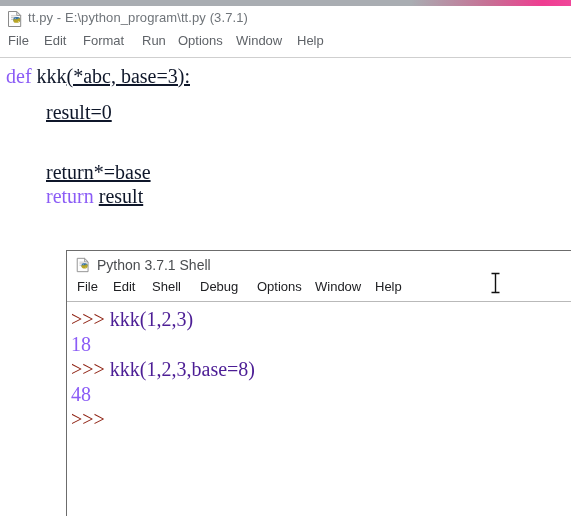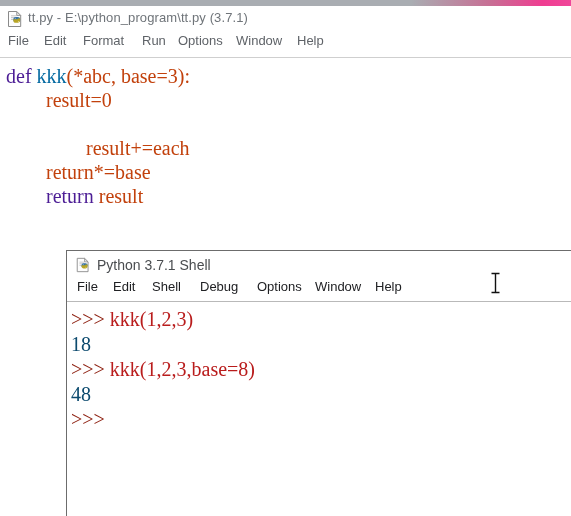--- a/index.html
+++ b/index.html
@@ -93,7 +93,7 @@
     left: 6px;
     white-space: pre;
   }
-  .kw      { color: #4c1d95; }
+  .kw      { color: #8b5cf6; }
   .fname   { color: #0369a1; }
   .plain   { color: #c2410c; }
 

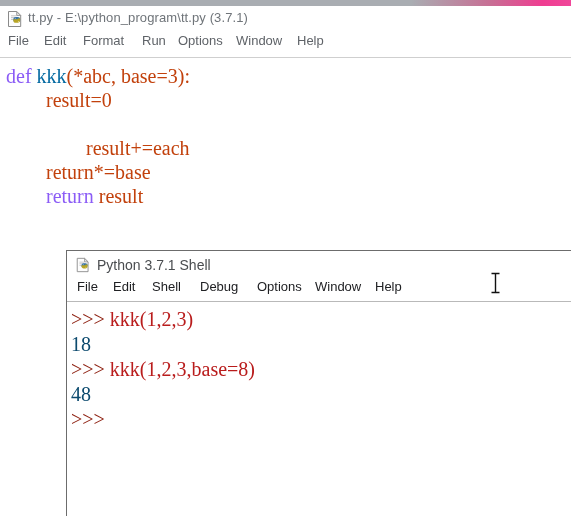--- a/index.html
+++ b/index.html
@@ -94,7 +94,7 @@
     white-space: pre;
   }
   .kw      { color: #8b5cf6; }
-  .fname   { color: #0369a1; }
+  .fname   { color: #0f172a; }
   .plain   { color: #c2410c; }
 
   

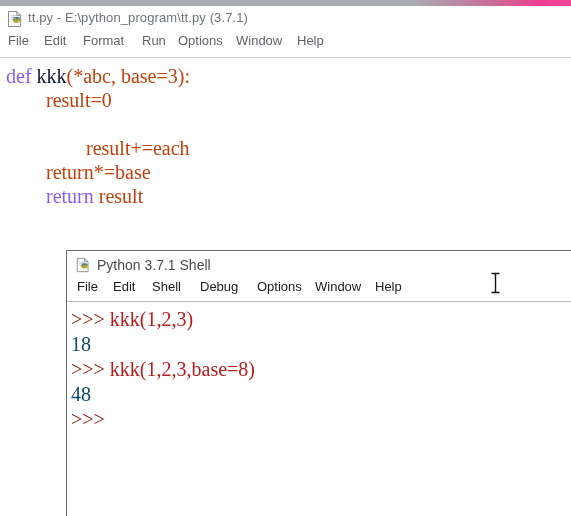--- a/index.html
+++ b/index.html
@@ -95,7 +95,7 @@
   }
   .kw      { color: #8b5cf6; }
   .fname   { color: #0f172a; }
-  .plain   { color: #c2410c; }
+  .plain   { color: #0f172a; text-decoration: underline; }
 
   
   #shell-window {

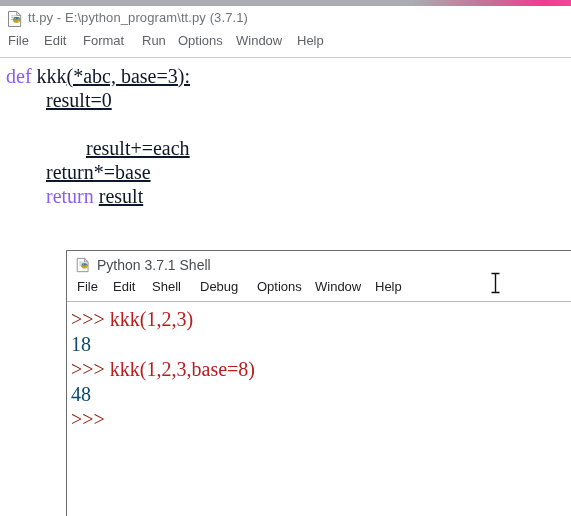--- a/index.html
+++ b/index.html
@@ -210,7 +210,7 @@
 
   <div id="code-area">
       <div class="code-line" style="top: 6px; padding-left: 0px;"><span class="kw">def </span><span class="fname">kkk</span><span class="plain">(*abc, base=3):</span></div>
-      <div class="code-line" style="top: 30px; padding-left: 40px;"><span class="plain">result=0</span></div>
+      <div class="code-line" style="top: 42px; padding-left: 40px;"><span class="plain">result=0</span></div>
       <div class="code-line" style="top: 78px; padding-left: 80px;"><span class="plain">result+=each</span></div>
       <div class="code-line" style="top: 102px; padding-left: 40px;"><span class="plain">return*=base</span></div>
       <div class="code-line" style="top: 126px; padding-left: 40px;"><span class="kw">return </span><span class="plain">result</span></div>

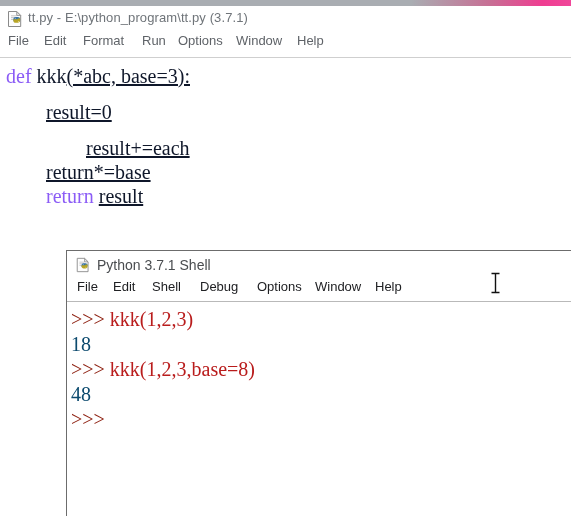--- a/index.html
+++ b/index.html
@@ -211,7 +211,6 @@
   <div id="code-area">
       <div class="code-line" style="top: 6px; padding-left: 0px;"><span class="kw">def </span><span class="fname">kkk</span><span class="plain">(*abc, base=3):</span></div>
       <div class="code-line" style="top: 42px; padding-left: 40px;"><span class="plain">result=0</span></div>
-      <div class="code-line" style="top: 78px; padding-left: 80px;"><span class="plain">result+=each</span></div>
       <div class="code-line" style="top: 102px; padding-left: 40px;"><span class="plain">return*=base</span></div>
       <div class="code-line" style="top: 126px; padding-left: 40px;"><span class="kw">return </span><span class="plain">result</span></div>
     </div>

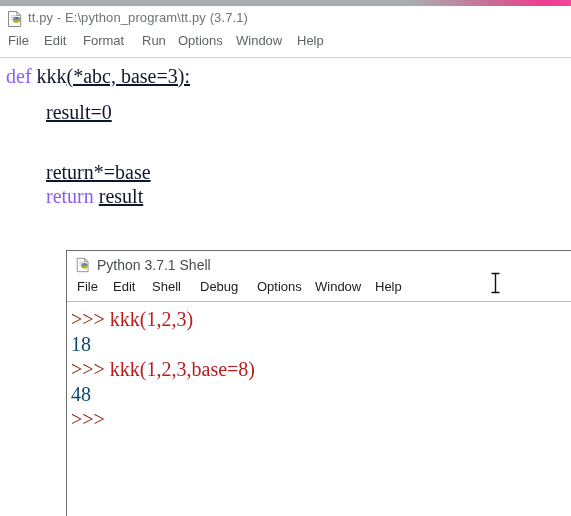--- a/index.html
+++ b/index.html
@@ -164,7 +164,7 @@
   }
   .prompt { color: #8b1a0a; }
   .result { color: #0c4a6e; }
-  .cmd    { color: #b91c1c; }
+  .cmd    { color: #4c1d95; }
 
   
   #text-cursor {

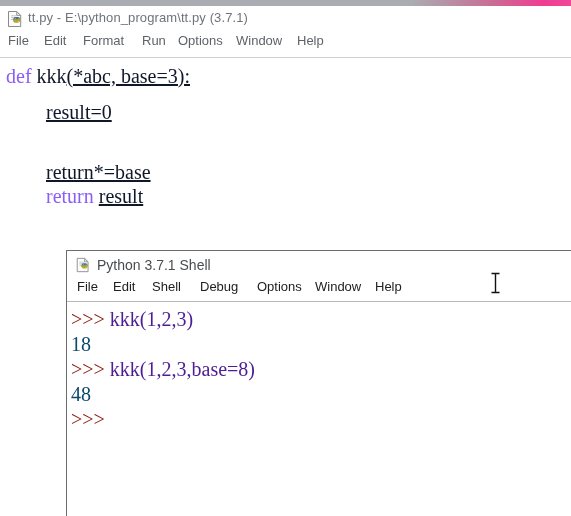--- a/index.html
+++ b/index.html
@@ -163,7 +163,7 @@
     height: 25px;
   }
   .prompt { color: #8b1a0a; }
-  .result { color: #0c4a6e; }
+  .result { color: #8b5cf6; }
   .cmd    { color: #4c1d95; }
 
   

